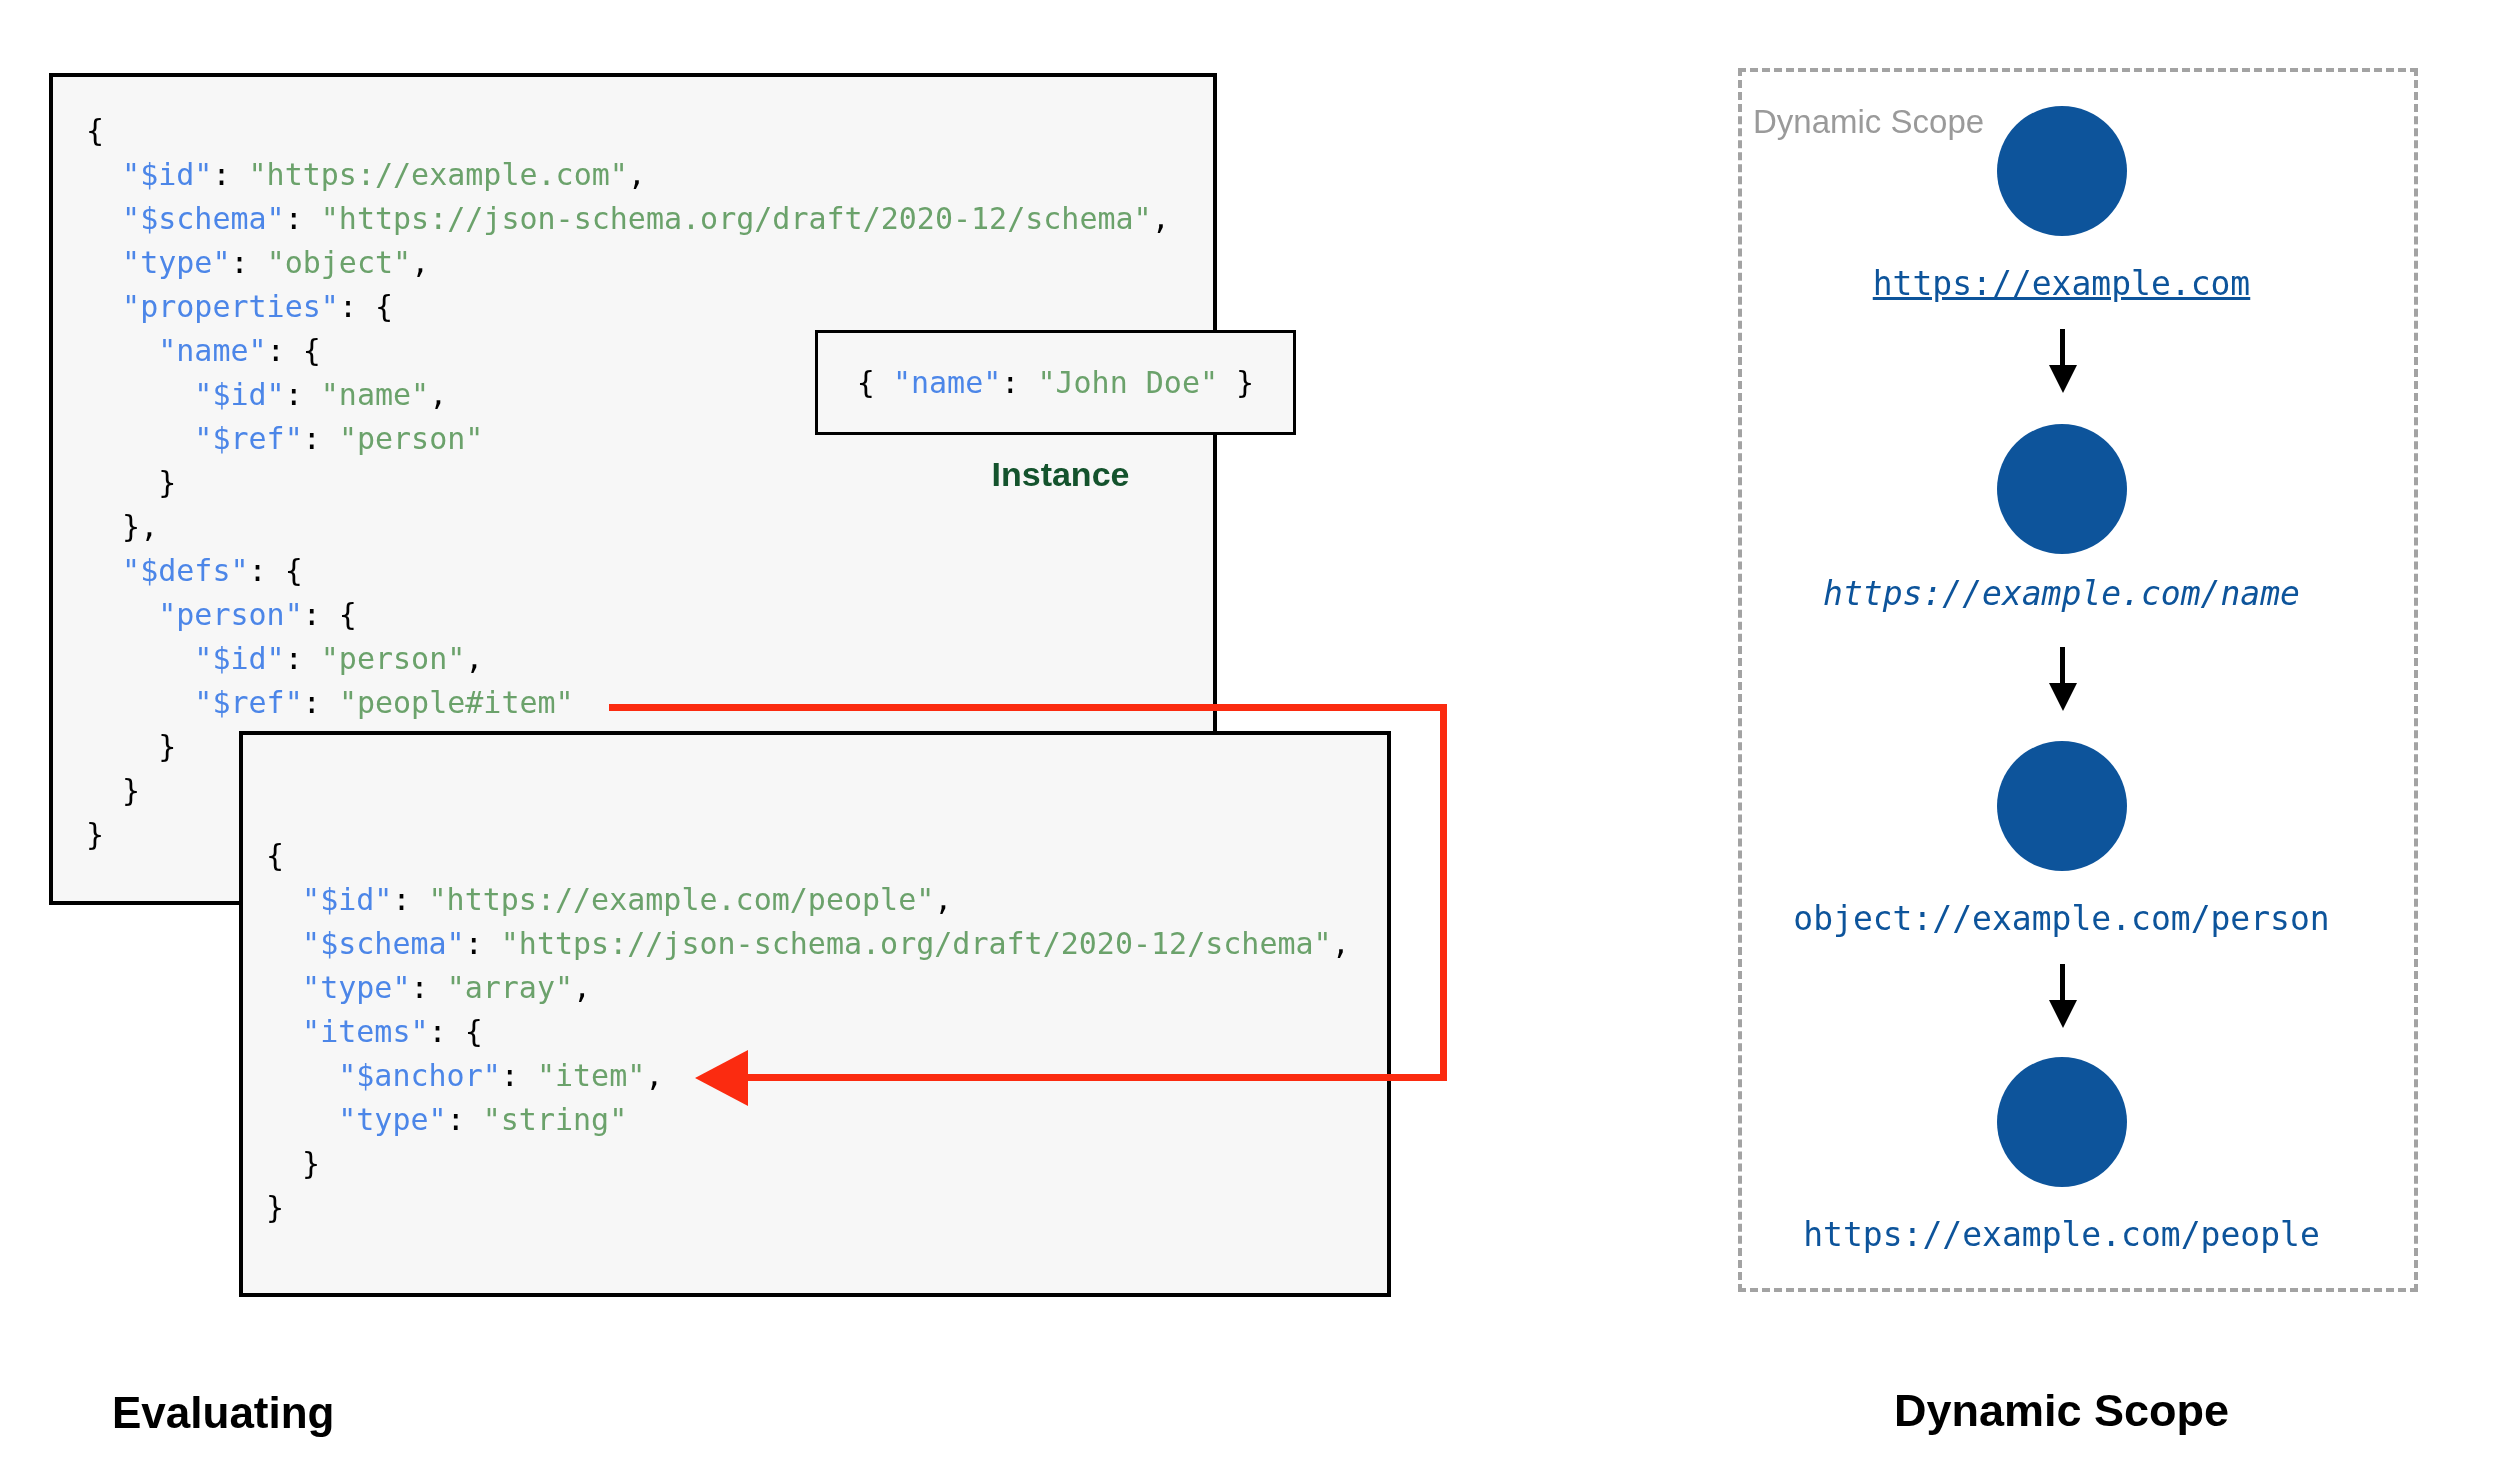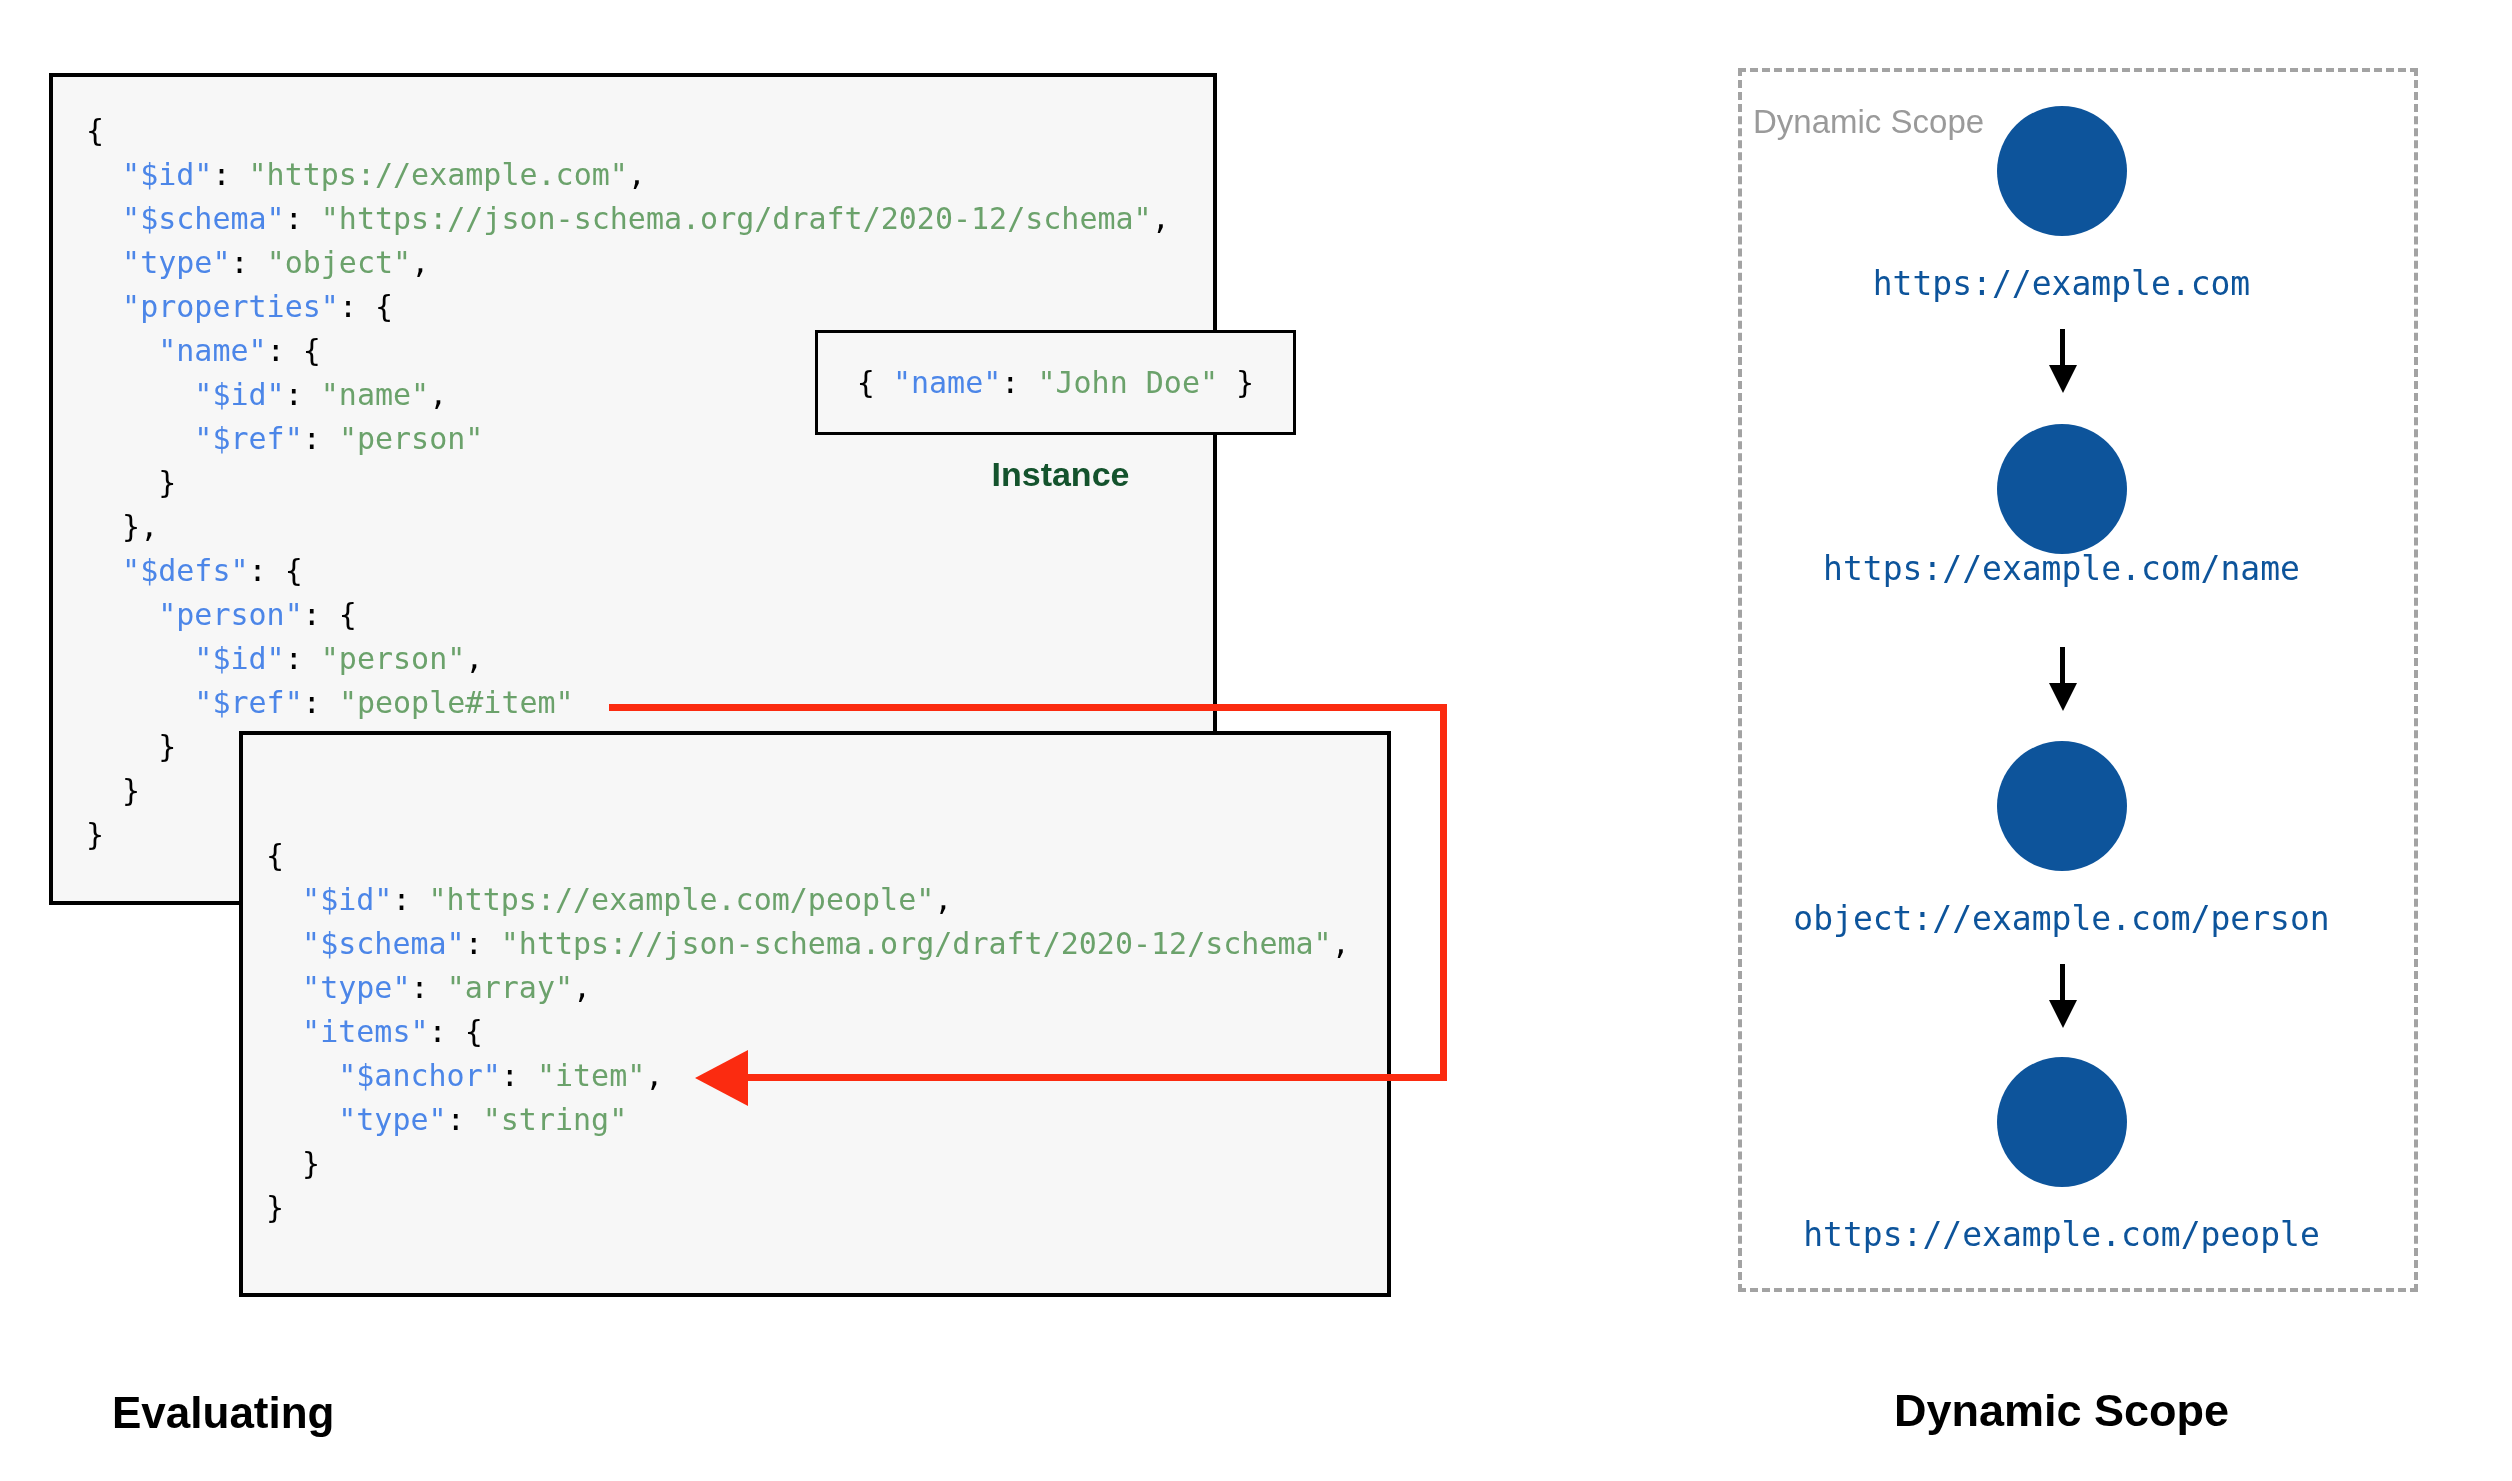--- a/index.html
+++ b/index.html
@@ -128,7 +128,7 @@
 <div id="dynamic-scope-panel-label">Dynamic Scope</div>
 <div id="scope-nodes">
     <div class="scope-circle" style="top: 106px;"></div>
-    <div class="scope-url" style="top: 261px;">https://example.com</div>
+    <div class="scope-url" style="top: 261px; text-decoration: underline;">https://example.com</div>
     <div class="down-arrow">
       <div class="shaft" style="top: 329px;"></div>
       <div class="head" style="top: 365px;"></div>

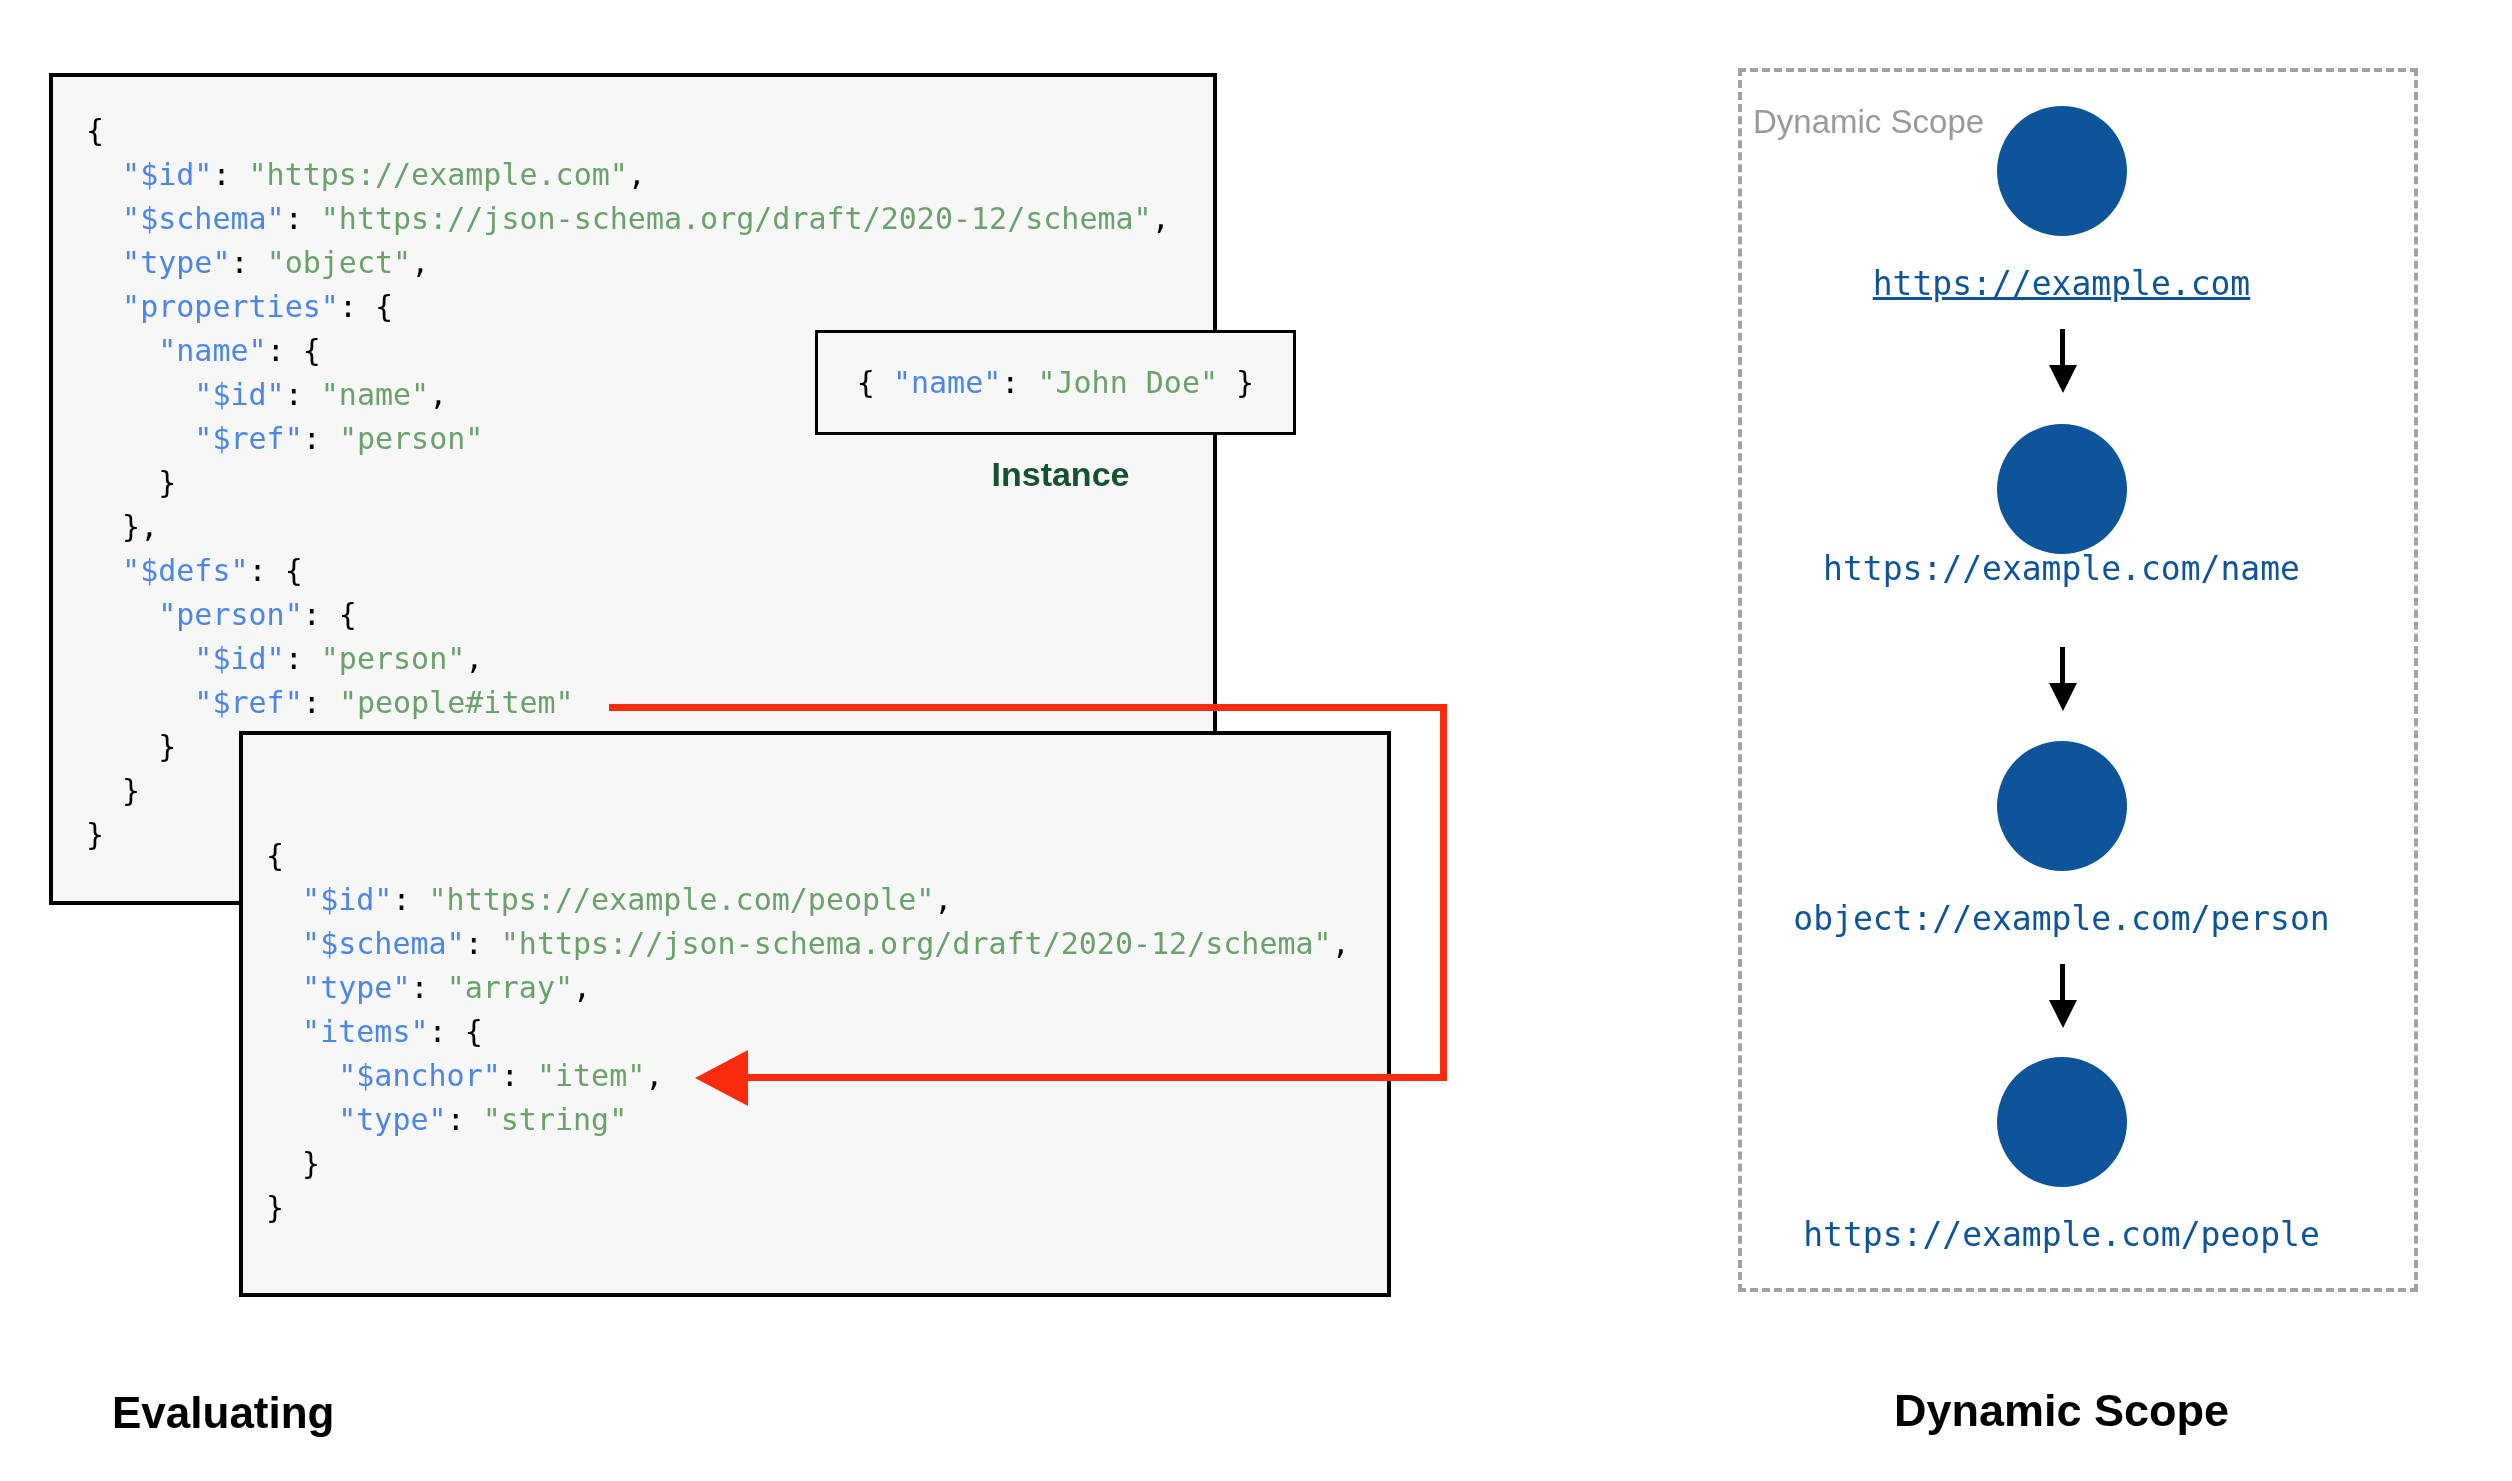--- a/index.html
+++ b/index.html
@@ -134,7 +134,7 @@
       <div class="head" style="top: 365px;"></div>
     </div>
     <div class="scope-circle" style="top: 424px;"></div>
-    <div class="scope-url" style="top: 546px;">https://example.com/name</div>
+    <div class="scope-url" style="top: 571px; font-style: italic;">https://example.com/name</div>
     <div class="down-arrow">
       <div class="shaft" style="top: 647px;"></div>
       <div class="head" style="top: 683px;"></div>

